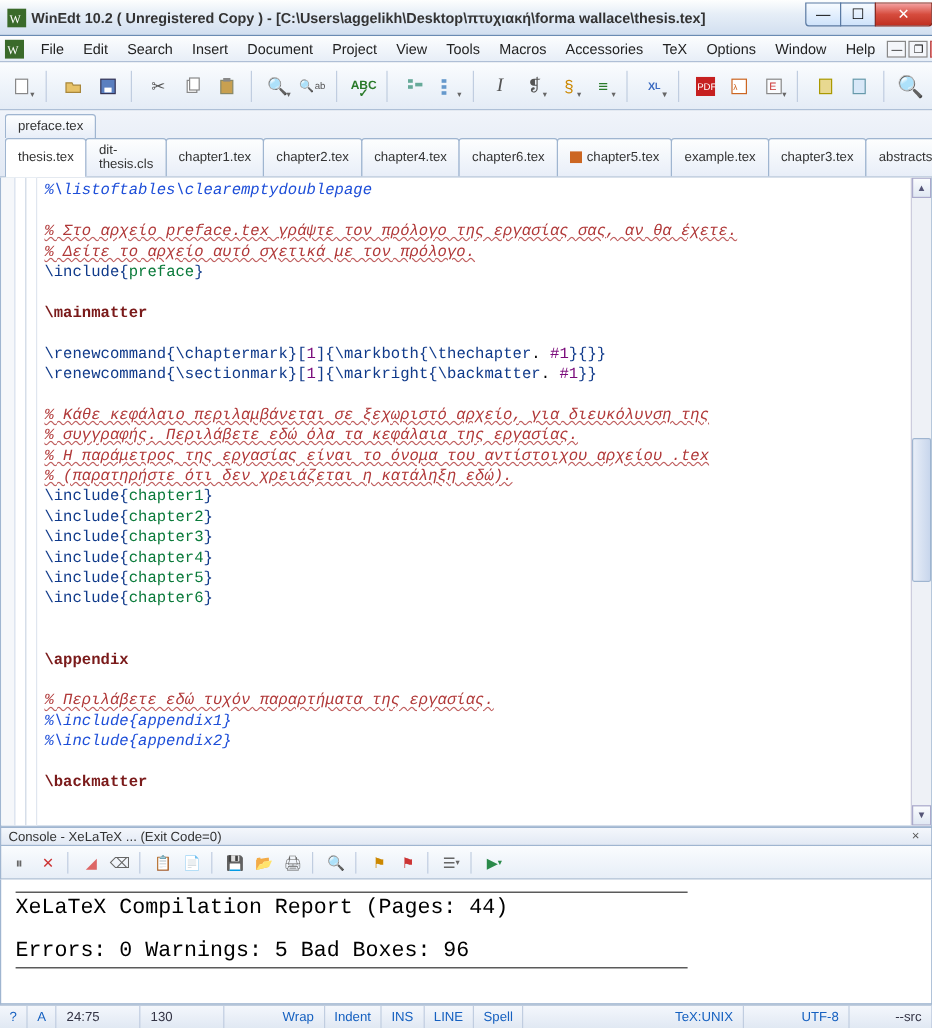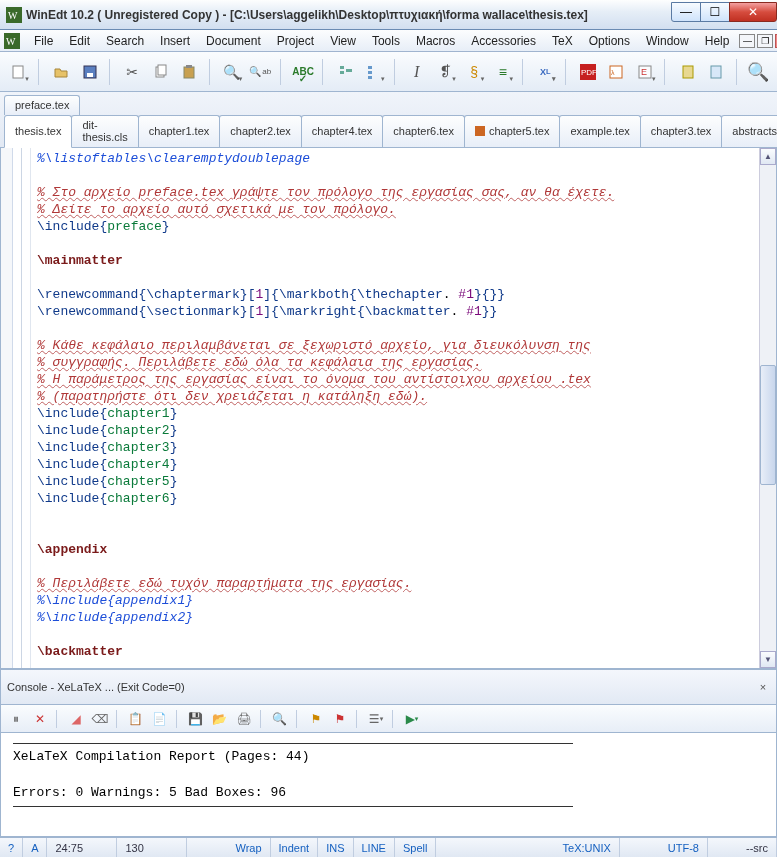--- a/index.html
+++ b/index.html
@@ -41,7 +41,7 @@
 .sbtn { height:17px; background:linear-gradient(#fafcfe,#e0e8f3); border:1px solid #aac; display:flex; align-items:center; justify-content:center; font-size:8px; color:#557;}
 .strack { flex:1; background:#eef1f6;}
 .sthumb { height:120px; margin-top:200px; background:linear-gradient(90deg,#e8eef8,#c8d6ec); border:1px solid #9fb5d0; border-radius:2px;}
-.console-head { height:36px; background:linear-gradient(#f4f7fc,#e2e9f4); border:1px solid #9fb5d0; display:flex; align-items:center; padding:0 6px; font-size:11px; color:#333;}
+.console-head { height:16px; background:linear-gradient(#f4f7fc,#e2e9f4); border:1px solid #9fb5d0; display:flex; align-items:flex-end; padding:0 6px; font-size:11px; color:#333;}
 .console-head .cx { margin-left:auto; width:14px; height:14px; display:flex; align-items:center; justify-content:center; font-size:11px; color:#555;}
 .console-tb { height:28px; background:linear-gradient(#fafcfe,#e7eef7); border:1px solid #9fb5d0; border-top:none; display:flex; align-items:center; padding:2px 4px; gap:2px;}
 .ctb { width:22px; height:22px; display:flex; align-items:center; justify-content:center; color:#666; font-size:12px;}

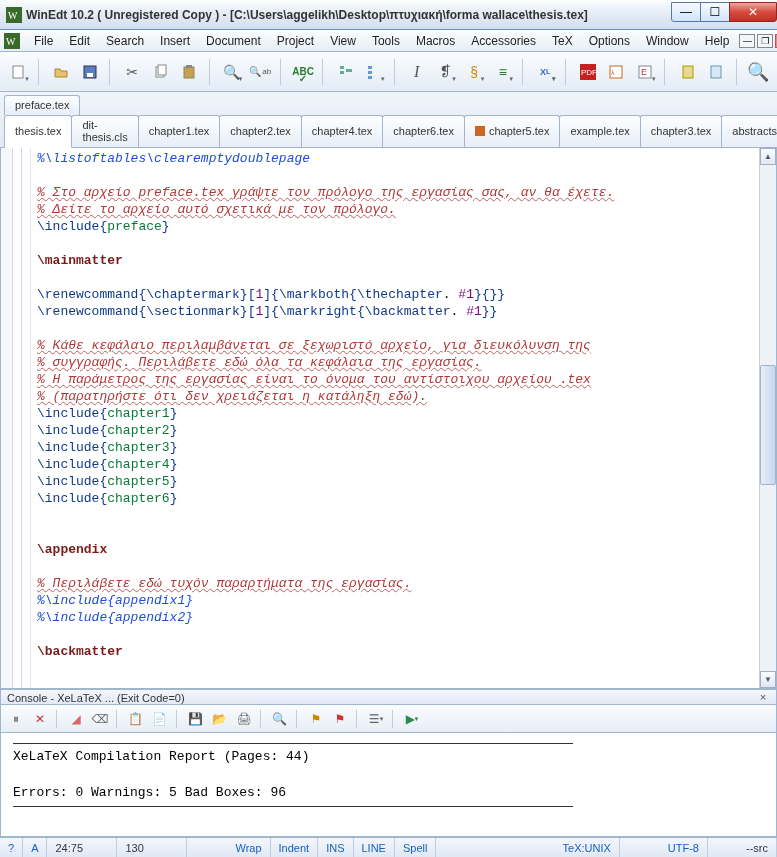--- a/index.html
+++ b/index.html
@@ -45,7 +45,7 @@
 .console-head .cx { margin-left:auto; width:14px; height:14px; display:flex; align-items:center; justify-content:center; font-size:11px; color:#555;}
 .console-tb { height:28px; background:linear-gradient(#fafcfe,#e7eef7); border:1px solid #9fb5d0; border-top:none; display:flex; align-items:center; padding:2px 4px; gap:2px;}
 .ctb { width:22px; height:22px; display:flex; align-items:center; justify-content:center; color:#666; font-size:12px;}
-.console-body { background:#fff; border:1px solid #9fb5d0; border-top:none; padding: 6px 12px; font-family:"Courier New",monospace; font-size:13px; line-height:18px; height:104px;}
+.console-body { background:#fff; border:1px solid #9fb5d0; border-top:none; padding: 6px 12px; font-family:"Courier New",monospace; font-size:18px; line-height:18px; height:104px;}
 .console-body .hr { height:1px; background:#333; margin:4px 0; width:560px;}
 .statusbar { height:20px; background:linear-gradient(#f4f7fc,#e0e8f3); border-top:1px solid #9fb5d0; display:flex; align-items:center; font-size:11px; color:#334;}
 .statusbar .cell { padding: 0 8px; border-right:1px solid #c0cde0; height:100%; display:flex; align-items:center;}

